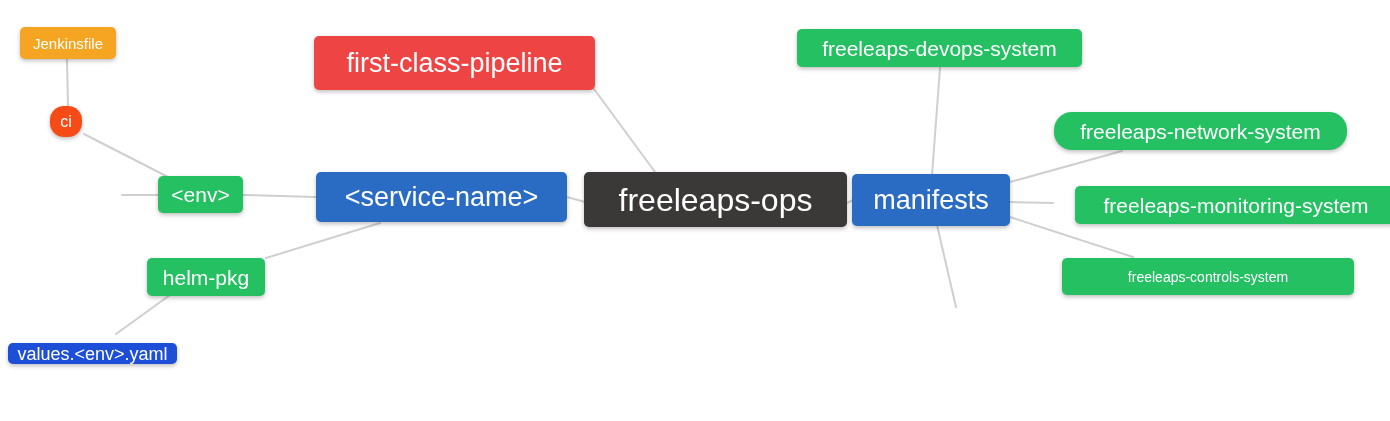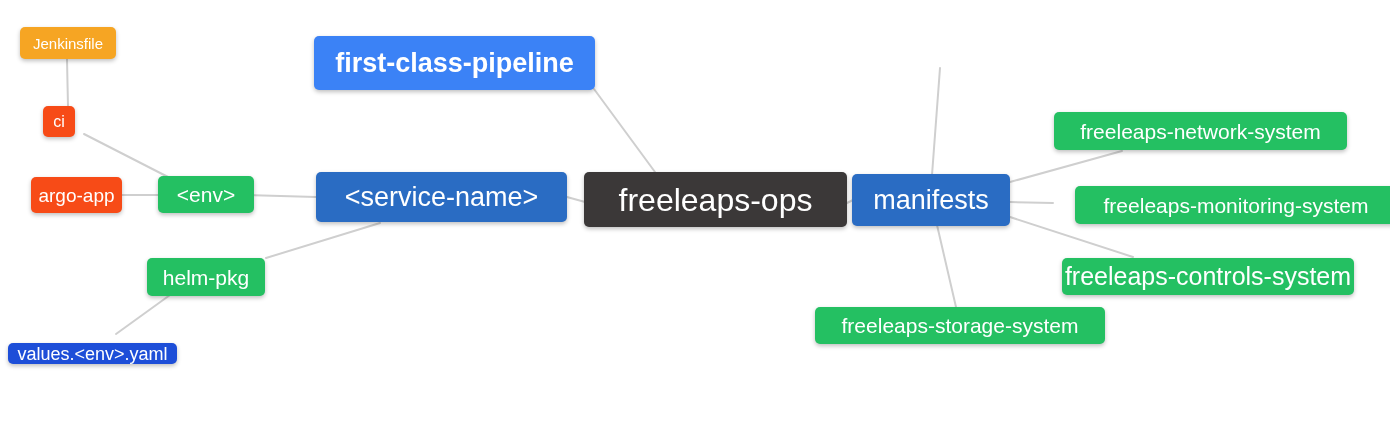--- a/index.html
+++ b/index.html
@@ -77,7 +77,7 @@
 
   <div class="node" style="left: 8px; top: 343px; width: 169px; height: 21px; font-size: 18px; background: #1d4ed8;">values.&lt;env&gt;.yaml</div>
 
-  <div class="node" style="left: 314px; top: 36px; width: 281px; height: 54px; font-size: 27px; background: #3b82f6; font-weight: bold;">first-class-pipeline</div>
+  <div class="node" style="left: 314px; top: 36px; width: 281px; height: 54px; font-size: 27px; background: #ef4444;">first-class-pipeline</div>
 
   <div class="node" style="left: 316px; top: 172px; width: 251px; height: 50px; font-size: 27px; background: rgb(42, 108, 195); text-align: right;">&lt;service-name&gt;</div>
 

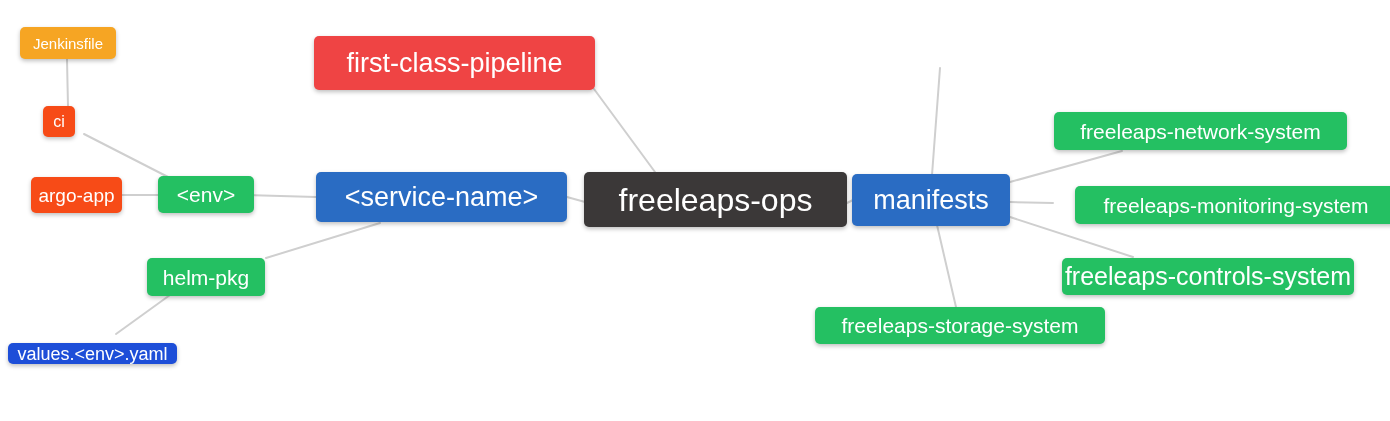--- a/index.html
+++ b/index.html
@@ -85,6 +85,7 @@
 
   <div class="node" style="left: 852px; top: 174px; width: 158px; height: 52px; font-size: 27px; background: rgb(42, 108, 195);">manifests</div>
 
+  <div class="node" style="left: 797px; top: 29px; width: 285px; height: 38px; font-size: 21px; background: rgb(36, 192, 98);">freeleaps-devops-system</div>
 
   <div class="node" style="left: 1054px; top: 112px; width: 293px; height: 38px; font-size: 21px; background: rgb(36, 192, 98);">freeleaps-network-system</div>
 

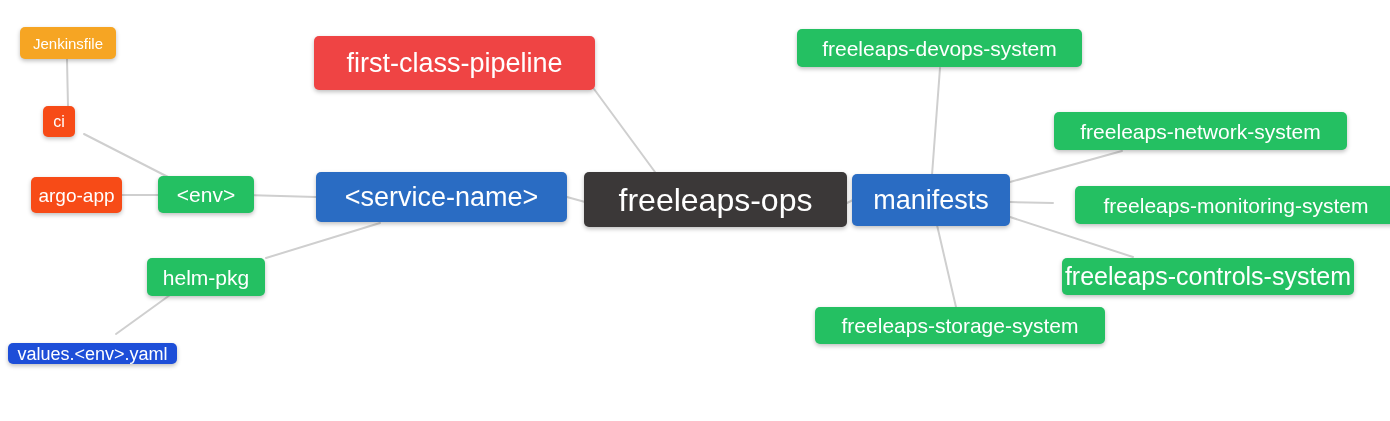--- a/index.html
+++ b/index.html
@@ -67,7 +67,7 @@
 
   <div class="node" style="left: 20px; top: 27px; width: 96px; height: 32px; font-size: 15px; background: rgb(246, 165, 35);">Jenkinsfile</div>
 
-  <div class="node" style="left: 43px; top: 106px; width: 32px; height: 31px; font-size: 16px; background: rgb(247, 75, 23);">ci</div>
+  <div class="node" style="left: 50px; top: 106px; width: 32px; height: 31px; font-size: 16px; background: rgb(247, 75, 23); border-radius: 14px;">ci</div>
 
   <div class="node" style="left: 31px; top: 177px; width: 91px; height: 36px; font-size: 19px; background: rgb(247, 75, 23);">argo-app</div>
 

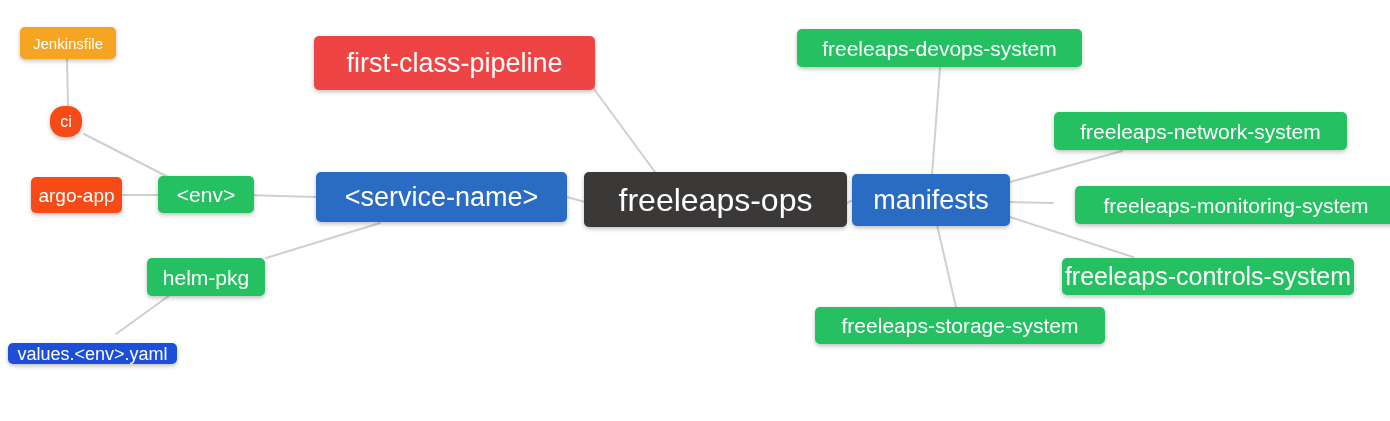--- a/index.html
+++ b/index.html
@@ -87,7 +87,7 @@
 
   <div class="node" style="left: 797px; top: 29px; width: 285px; height: 38px; font-size: 21px; background: rgb(36, 192, 98);">freeleaps-devops-system</div>
 
-  <div class="node" style="left: 1054px; top: 112px; width: 293px; height: 38px; font-size: 21px; background: rgb(36, 192, 98);">freeleaps-network-system</div>
+  <div class="node" style="left: 1054px; top: 112px; width: 293px; height: 38px; font-size: 21px; background: rgb(36, 192, 98); border-radius: 18px;">freeleaps-network-system</div>
 
   <div class="node" style="left: 1053px; top: 186px; width: 322px; height: 38px; font-size: 21px; background: rgb(36, 192, 98); margin-left: 22px;">freeleaps-monitoring-system</div>
 

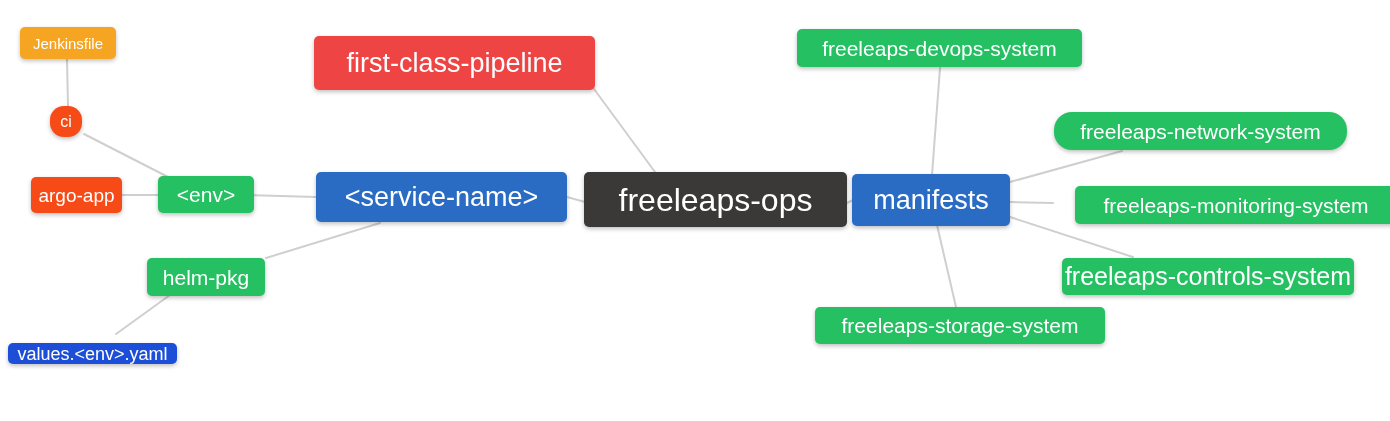--- a/index.html
+++ b/index.html
@@ -69,7 +69,6 @@
 
   <div class="node" style="left: 50px; top: 106px; width: 32px; height: 31px; font-size: 16px; background: rgb(247, 75, 23); border-radius: 14px;">ci</div>
 
-  <div class="node" style="left: 31px; top: 177px; width: 91px; height: 36px; font-size: 19px; background: rgb(247, 75, 23);">argo-app</div>
 
   <div class="node" style="left: 158px; top: 176px; width: 96px; height: 37px; font-size: 21px; background: rgb(36, 192, 98);">&lt;env&gt;</div>
 

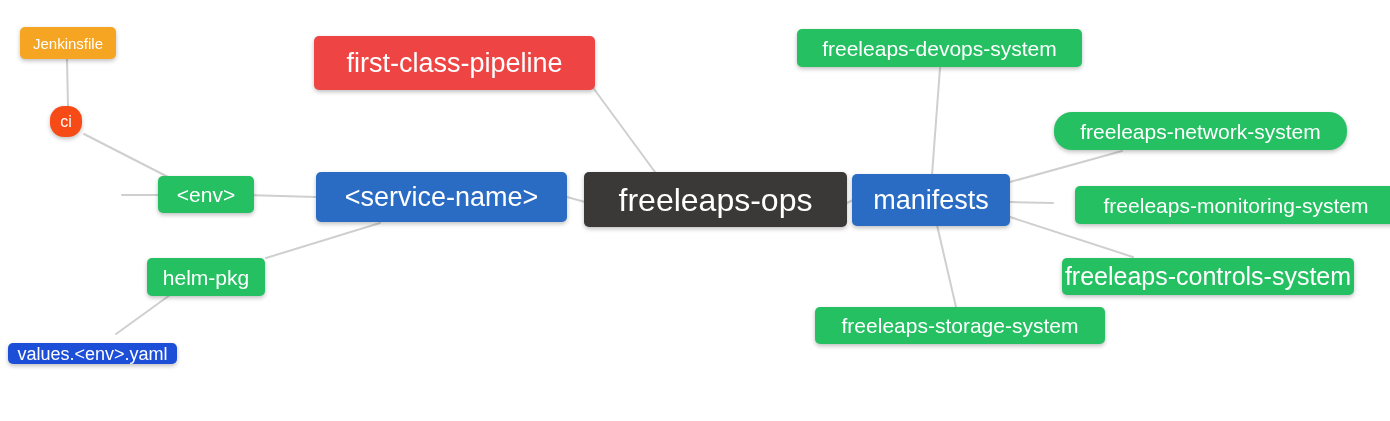--- a/index.html
+++ b/index.html
@@ -70,7 +70,7 @@
   <div class="node" style="left: 50px; top: 106px; width: 32px; height: 31px; font-size: 16px; background: rgb(247, 75, 23); border-radius: 14px;">ci</div>
 
 
-  <div class="node" style="left: 158px; top: 176px; width: 96px; height: 37px; font-size: 21px; background: rgb(36, 192, 98);">&lt;env&gt;</div>
+  <div class="node" style="left: 158px; top: 176px; width: 85px; height: 37px; font-size: 21px; background: rgb(36, 192, 98);">&lt;env&gt;</div>
 
   <div class="node" style="left: 147px; top: 258px; width: 118px; height: 38px; font-size: 21px; background: rgb(36, 192, 98);">helm-pkg</div>
 

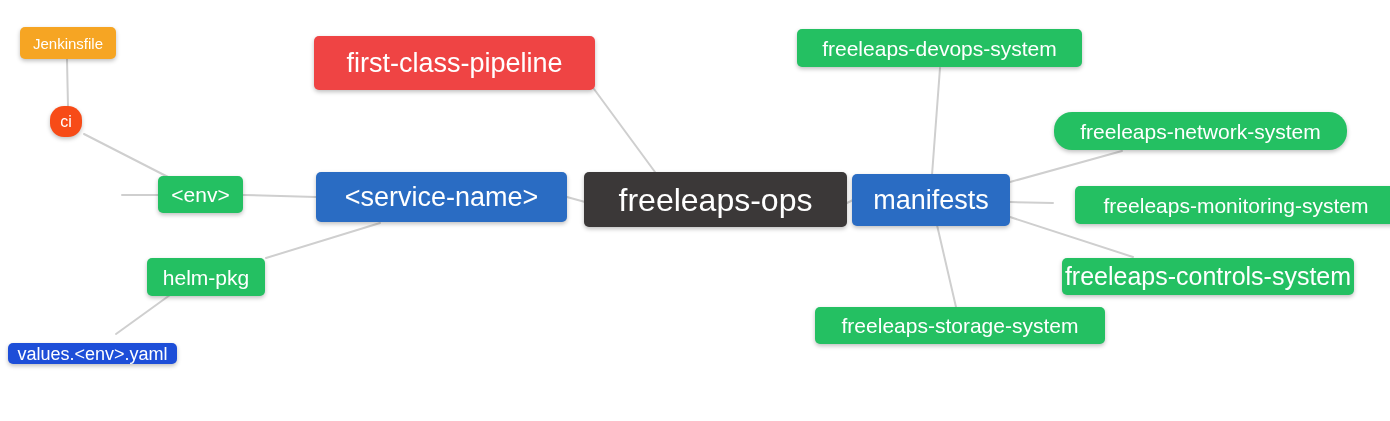--- a/index.html
+++ b/index.html
@@ -90,7 +90,7 @@
 
   <div class="node" style="left: 1053px; top: 186px; width: 322px; height: 38px; font-size: 21px; background: rgb(36, 192, 98); margin-left: 22px;">freeleaps-monitoring-system</div>
 
-  <div class="node" style="left: 1062px; top: 258px; width: 292px; height: 37px; font-size: 25px; background: rgb(36, 192, 98);">freeleaps-controls-system</div>
+  <div class="node" style="left: 1062px; top: 258px; width: 292px; height: 37px; font-size: 14px; background: rgb(36, 192, 98);">freeleaps-controls-system</div>
 
   <div class="node" style="left: 815px; top: 307px; width: 290px; height: 37px; font-size: 21px; background: rgb(36, 192, 98);">freeleaps-storage-system</div>
 

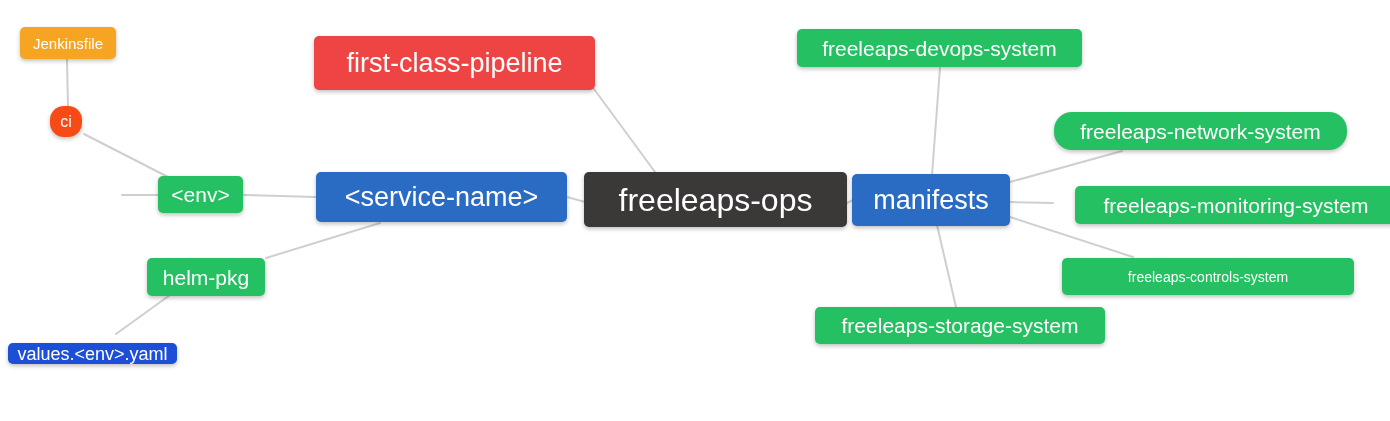--- a/index.html
+++ b/index.html
@@ -92,7 +92,6 @@
 
   <div class="node" style="left: 1062px; top: 258px; width: 292px; height: 37px; font-size: 14px; background: rgb(36, 192, 98);">freeleaps-controls-system</div>
 
-  <div class="node" style="left: 815px; top: 307px; width: 290px; height: 37px; font-size: 21px; background: rgb(36, 192, 98);">freeleaps-storage-system</div>
 
 </div>
 

